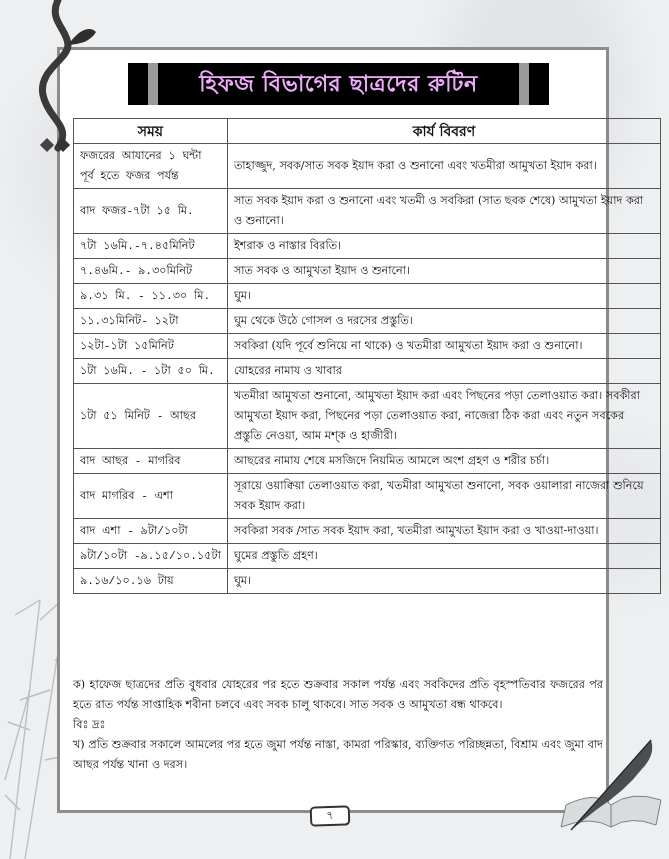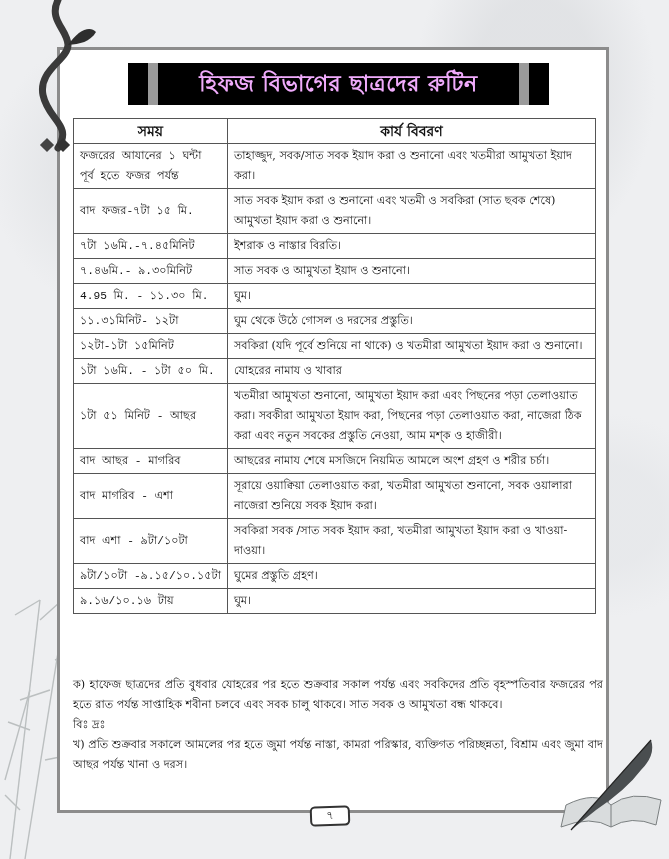--- a/index.html
+++ b/index.html
@@ -45,7 +45,7 @@
   }
   table.routine {
     position: absolute;
-    left: 13px; top: 68px; width: 523px;
+    left: 13px; top: 68px; width: 588px;
     border-collapse: collapse;
     font-size: 11.2px;
     line-height: 20px;

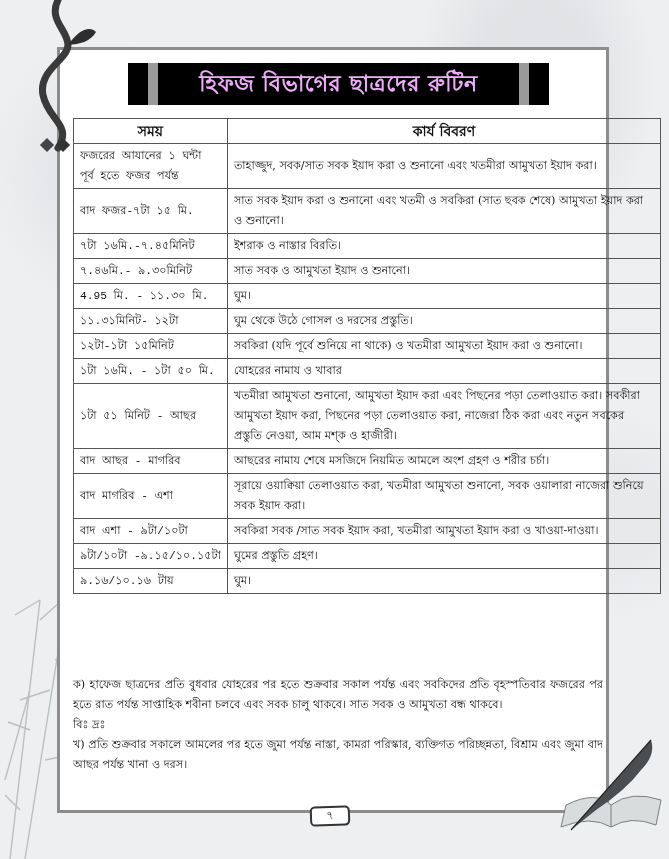--- a/index.html
+++ b/index.html
@@ -129,7 +129,7 @@
           <td>সাত সবক ও আমুখতা ইয়াদ ও শুনানো।</td>
         </tr>
       <tr>
-          <td class="time">4.95 মি. - ১১.৩০ মি.</td>
+          <td class="time">৯.৩১ মি. - ১১.৩০ মি.</td>
           <td>ঘুম।</td>
         </tr>
       <tr>

